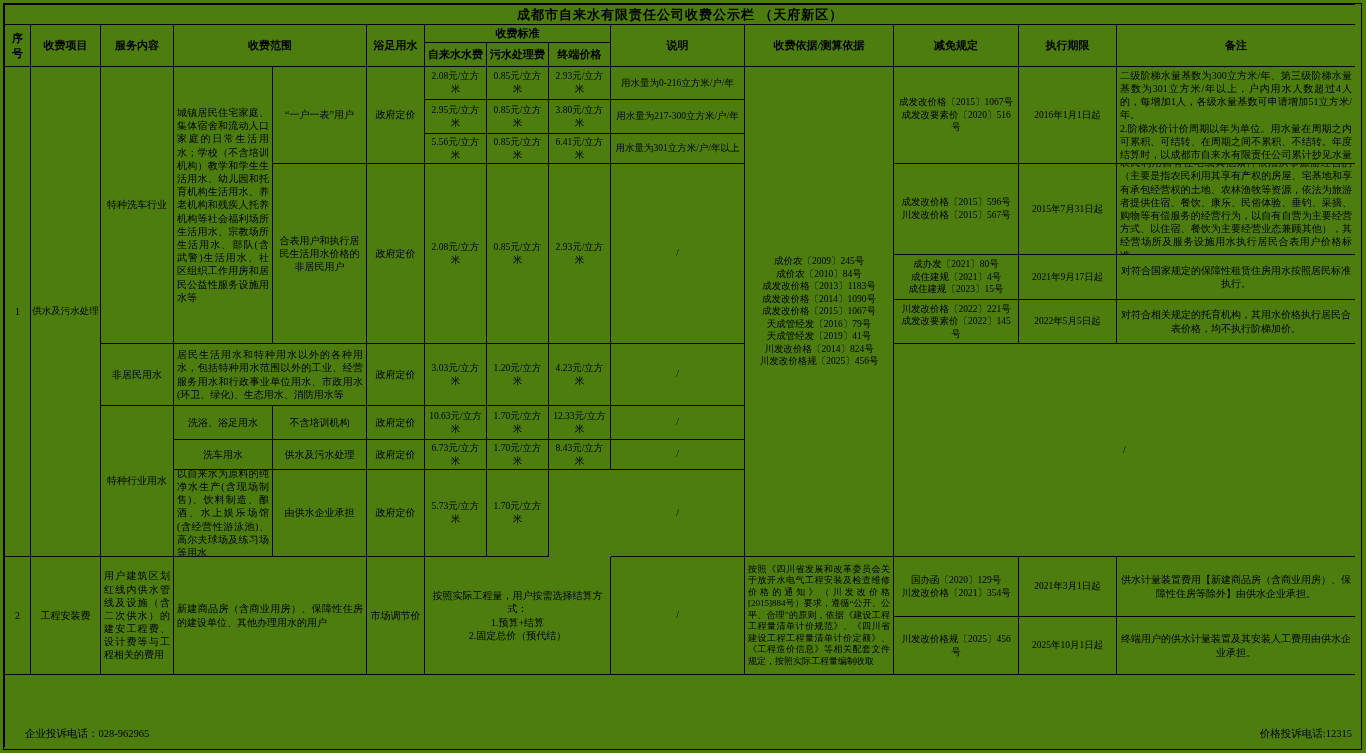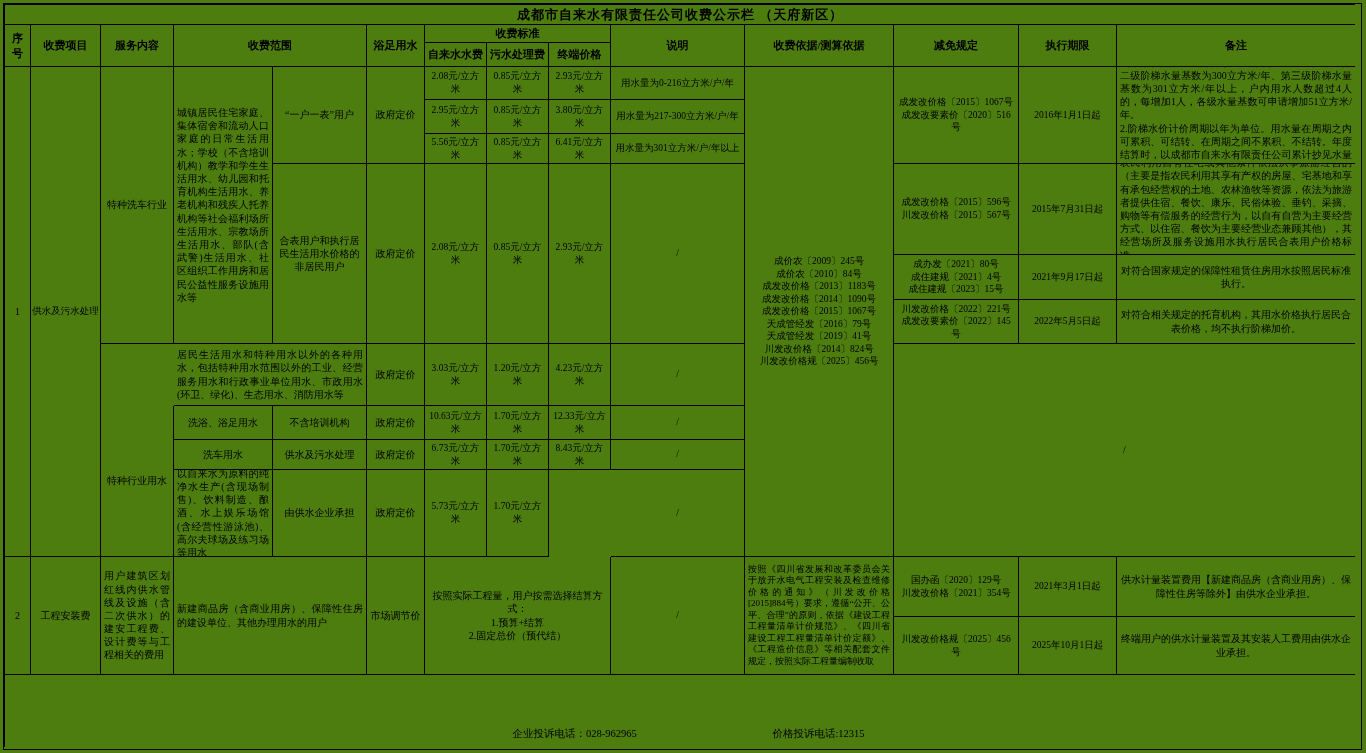--- a/index.html
+++ b/index.html
@@ -110,6 +110,7 @@
   <div class="c l er" style="grid-area:9/14/10/15">对符合相关规定的托育机构，其用水价格执行居民合表价格，均不执行阶梯加价。</div>
   <div class="c er" style="grid-area:10/12/14/15">/</div>
 
+  <div class="c" style="grid-area:10/3/11/4">非居民用水</div>
   <div class="c j" style="grid-area:10/4/11/6">居民生活用水和特种用水以外的各种用水，包括特种用水范围以外的工业、经营服务用水和行政事业单位用水、市政用水(环卫、绿化)、生态用水、消防用水等</div>
   <div class="c" style="grid-area:10/6/11/7">政府定价</div>
   <div class="c f9" style="grid-area:10/7/11/8">3.03元/立方米</div>

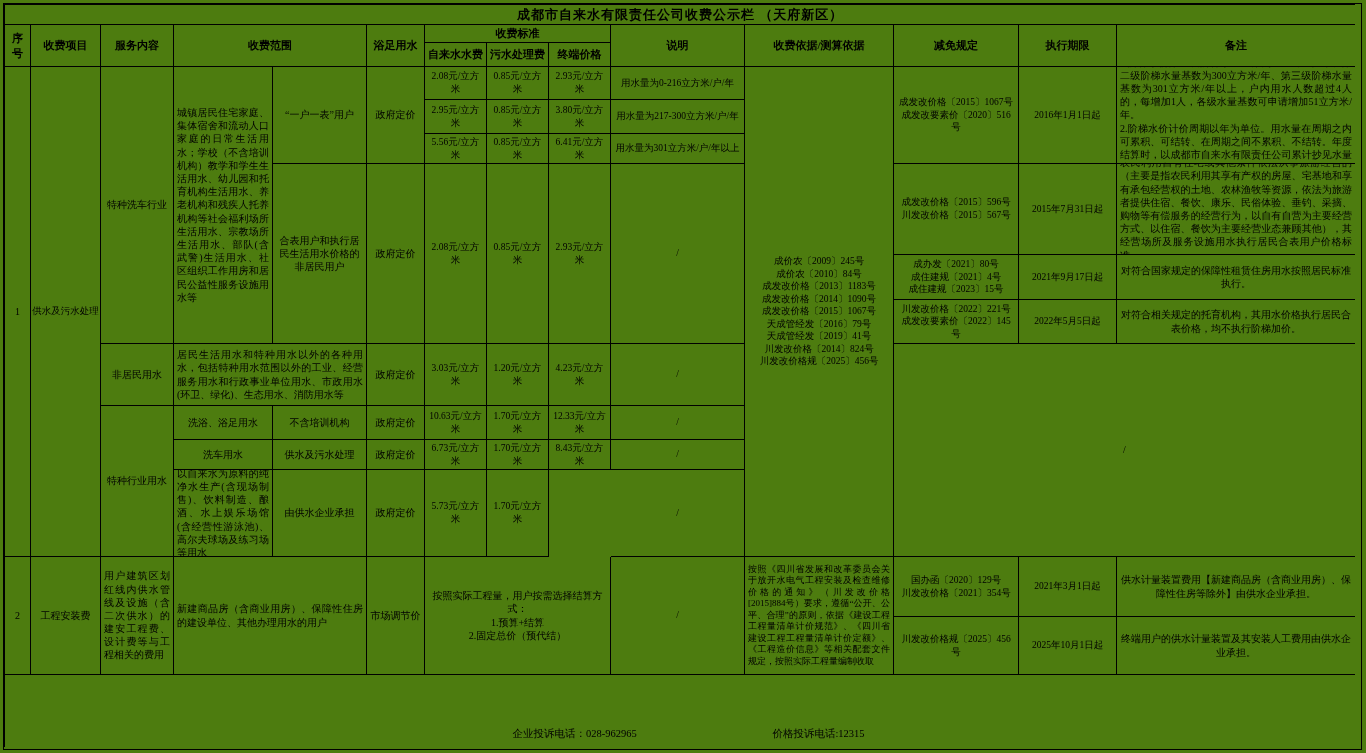--- a/index.html
+++ b/index.html
@@ -26,7 +26,7 @@
   .er{border-right:none;}
   .eb{border-bottom:none;}
   .notes{flex-direction:column;align-items:flex-start;justify-content:center;text-align:left;font-size:10.5px;padding-left:6px;}
-  .foot{justify-content:center;text-align:left;font-size:10.5px;padding-left:20px;}
+  .foot{justify-content:space-between;text-align:left;font-size:10.5px;padding-left:20px;}
   .foot .sp1{display:inline-block;width:260px;}
 </style>
 </head>

